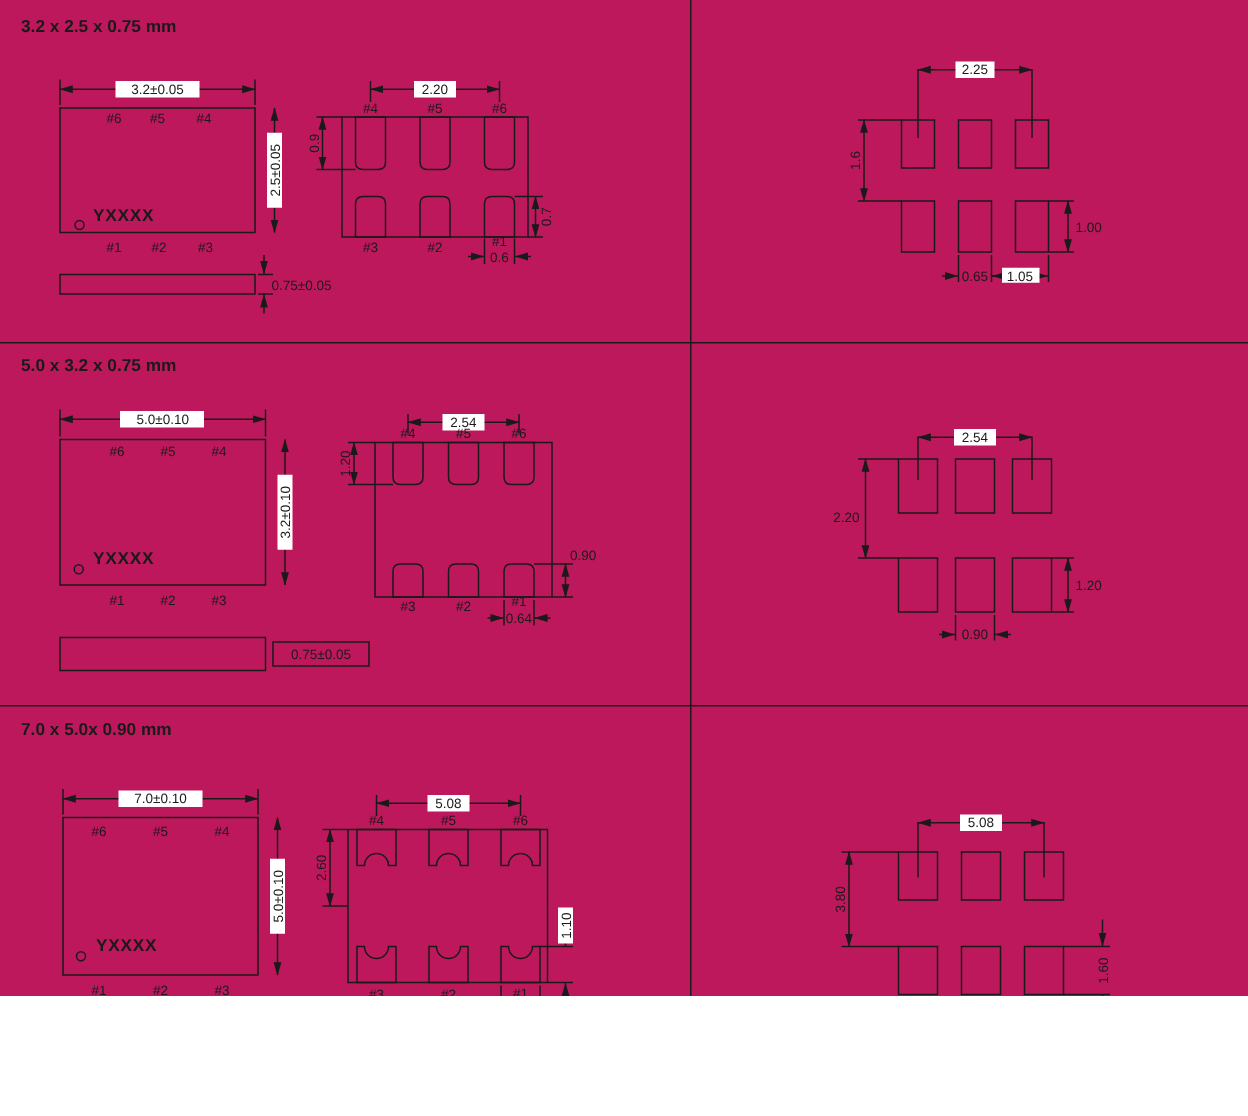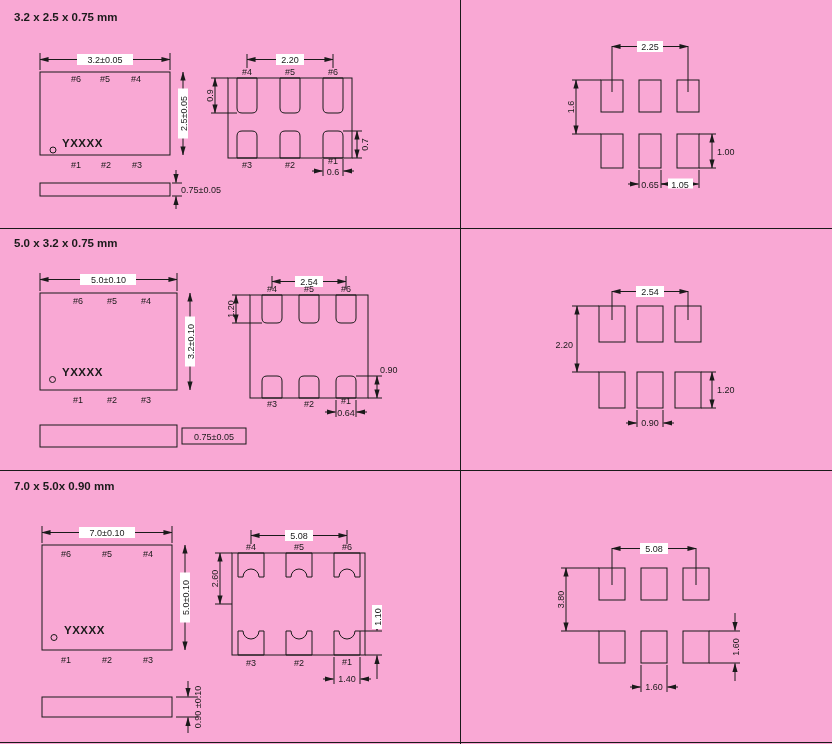--- a/index.html
+++ b/index.html
@@ -3,7 +3,7 @@
 <meta charset="utf-8">
 <style>
   html,body{margin:0;padding:0;background:#ffffff;}
-  .sheet{width:832px;height:744px;background:#f9a8d4;position:relative;overflow:hidden;}
+  .sheet{width:832px;height:664px;background:#be185d;position:relative;overflow:hidden;}
   svg{display:block;}
   .ln{stroke:#1a1a1a;stroke-width:1;fill:none;}
   .shape{stroke:#1a1a1a;stroke-width:1;fill:none;}

